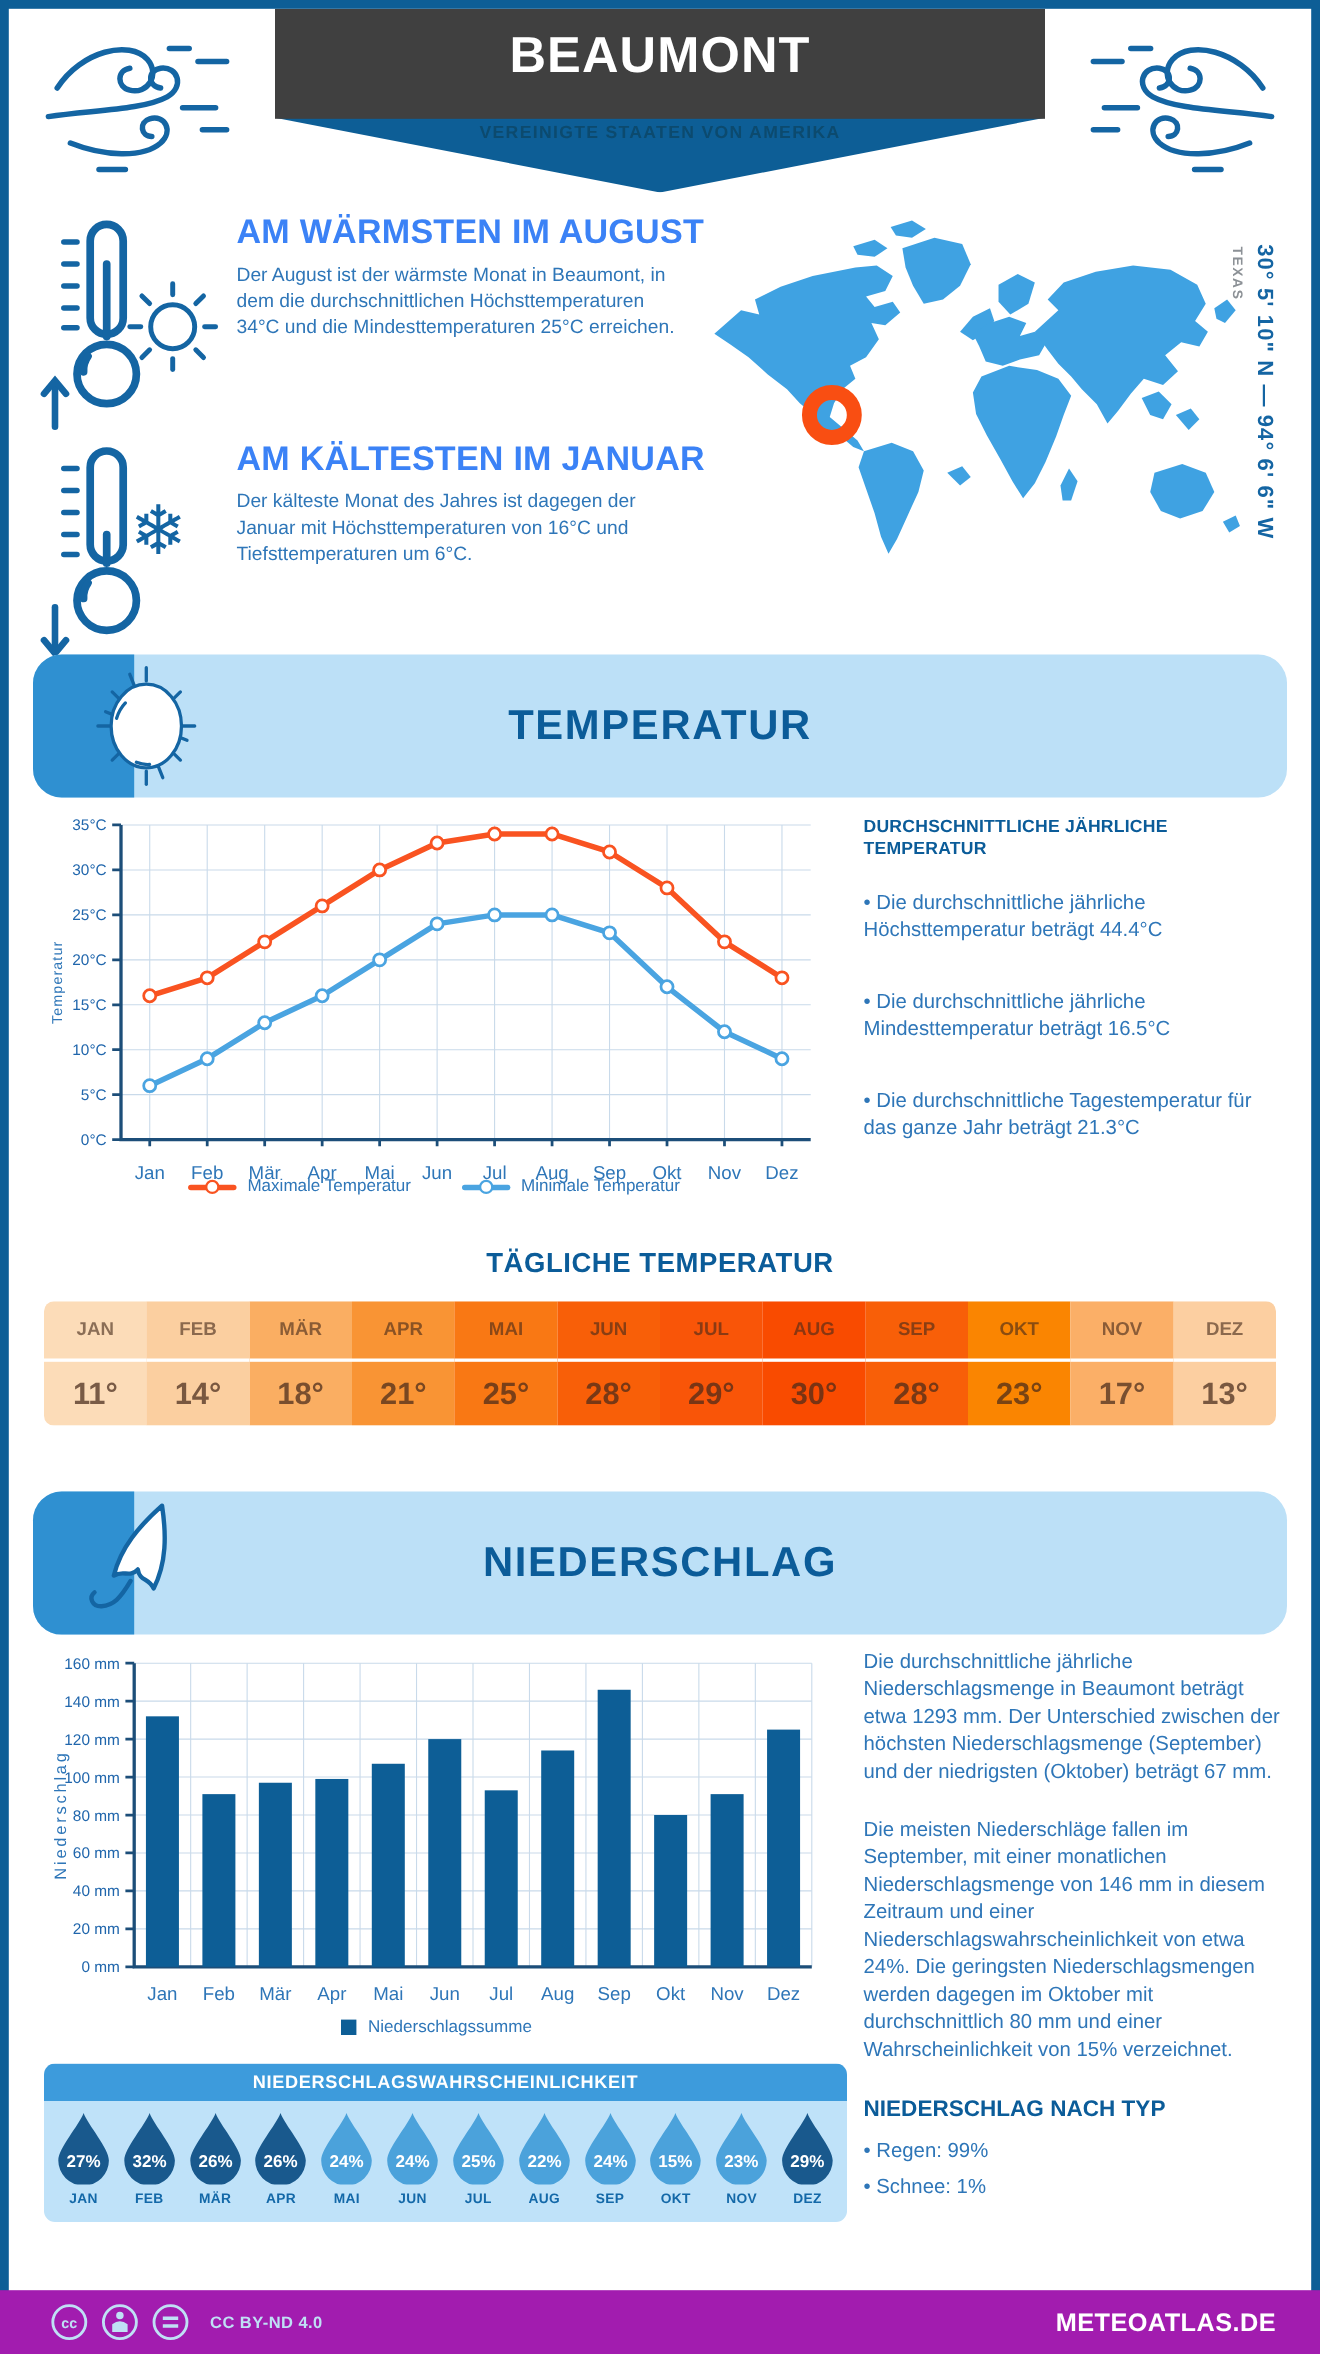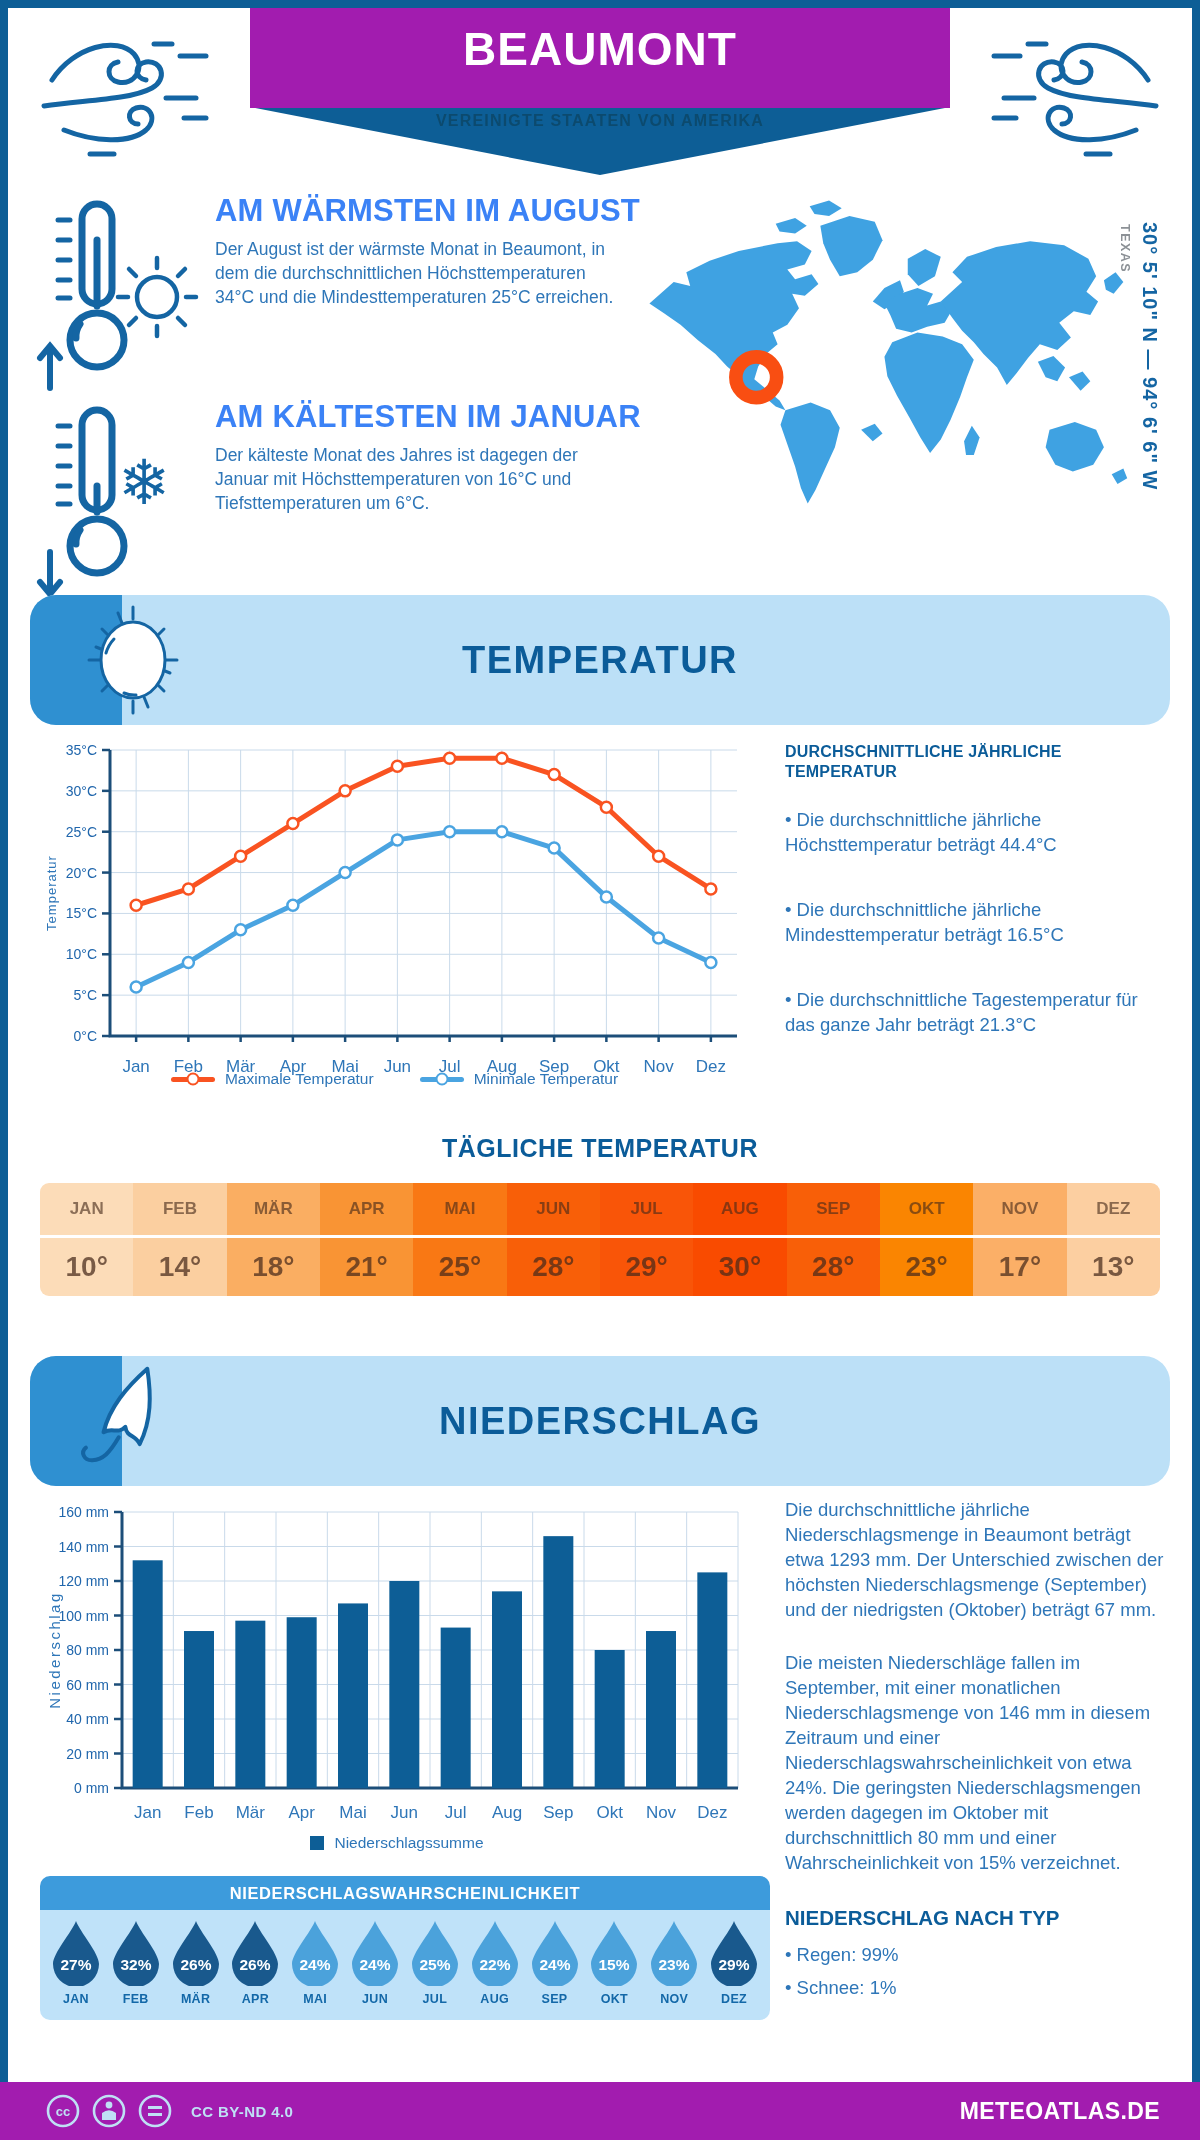--- a/index.html
+++ b/index.html
@@ -11,7 +11,7 @@
   .abs{position:absolute;}
 
   
-  .banner{left:250px;top:8px;width:700px;height:100px;background:#a21caf;text-align:center;z-index:5;}
+  .banner{left:250px;top:8px;width:700px;height:100px;background:#404040;text-align:center;z-index:5;}
   .banner-point{left:250px;top:107px;width:700px;height:68px;background:#0D5E96;
     clip-path:polygon(0 0,100% 0,50% 100%);z-index:4;}
   .app-title{margin:0;padding-top:14px;color:#fff;font-size:46px;font-weight:700;letter-spacing:1px;}

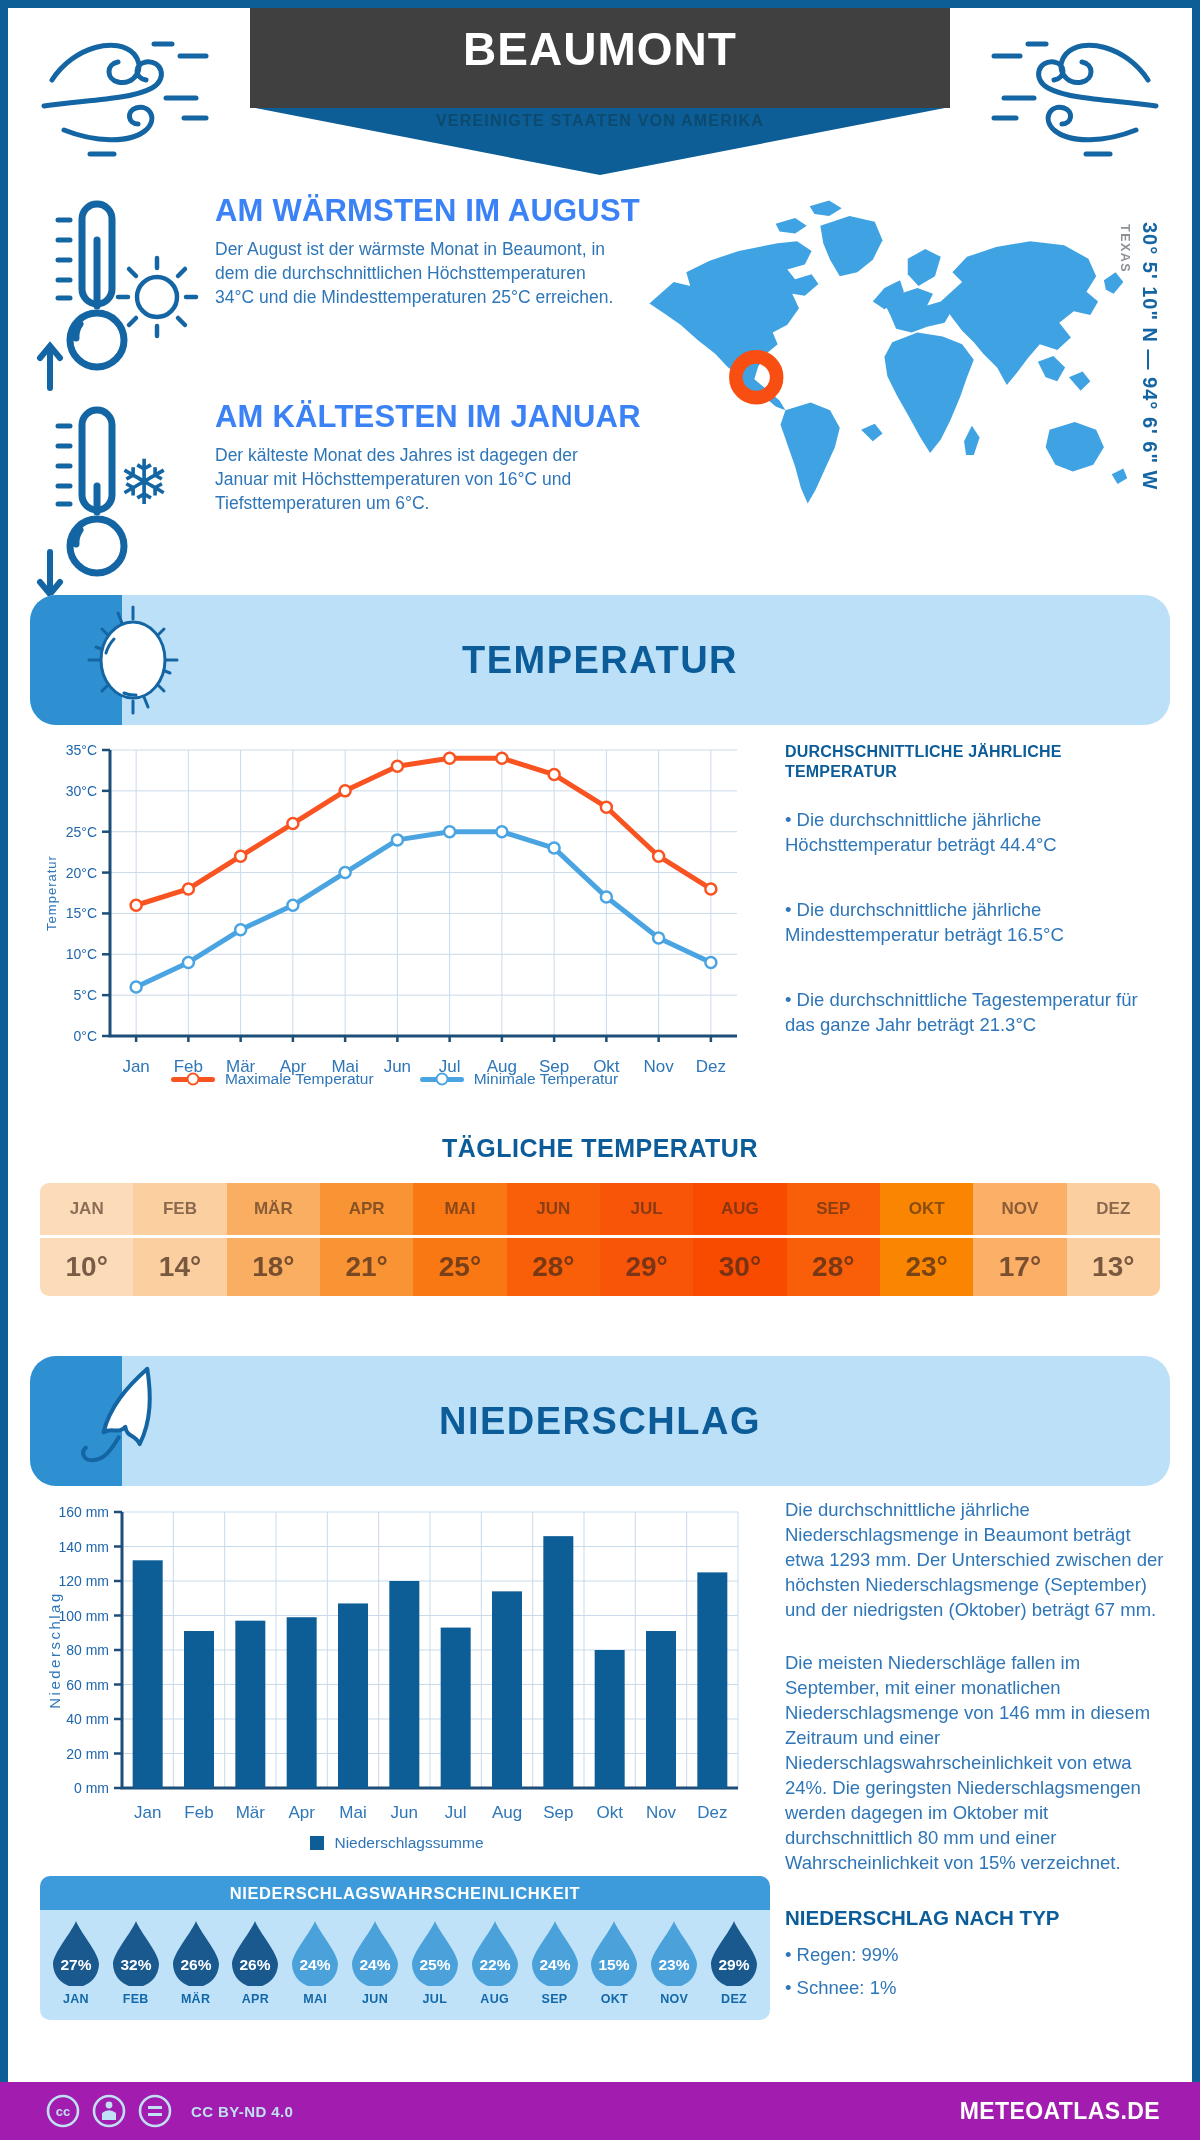--- a/index.html
+++ b/index.html
@@ -334,7 +334,7 @@
   <div class="daily-table abs" id="daily-table">
       <div class="daily-col" style="background: rgb(252, 220, 184);">
         <div class="daily-month">JAN</div>
-        <div class="daily-val">10°</div>
+        <div class="daily-val">11°</div>
       </div>
       <div class="daily-col" style="background: rgb(251, 207, 160);">
         <div class="daily-month">FEB</div>

